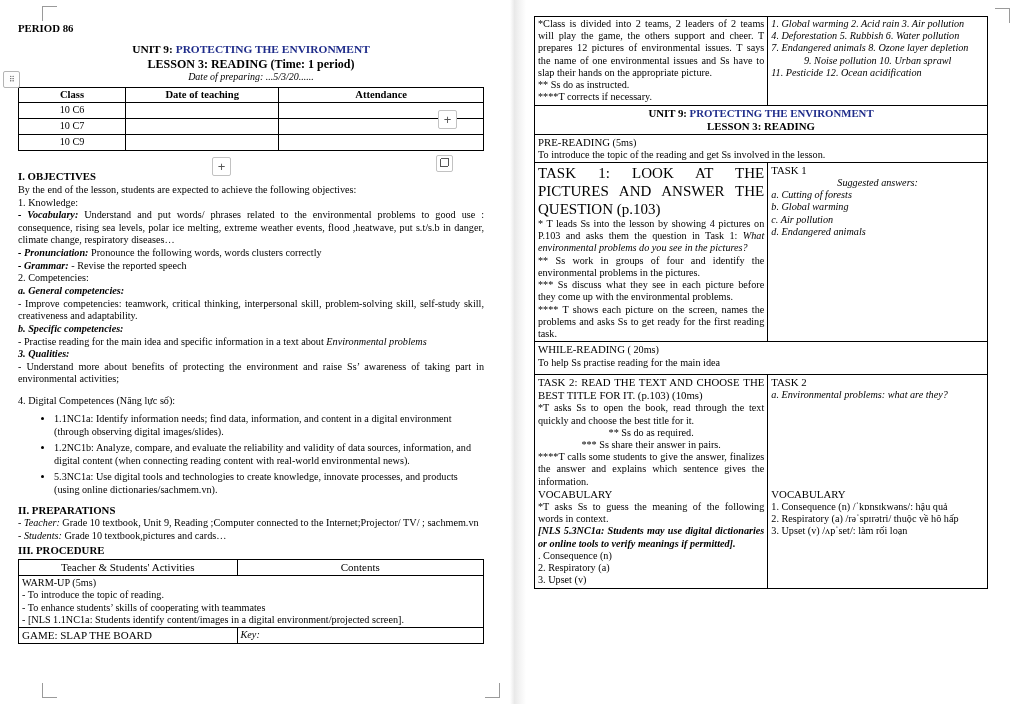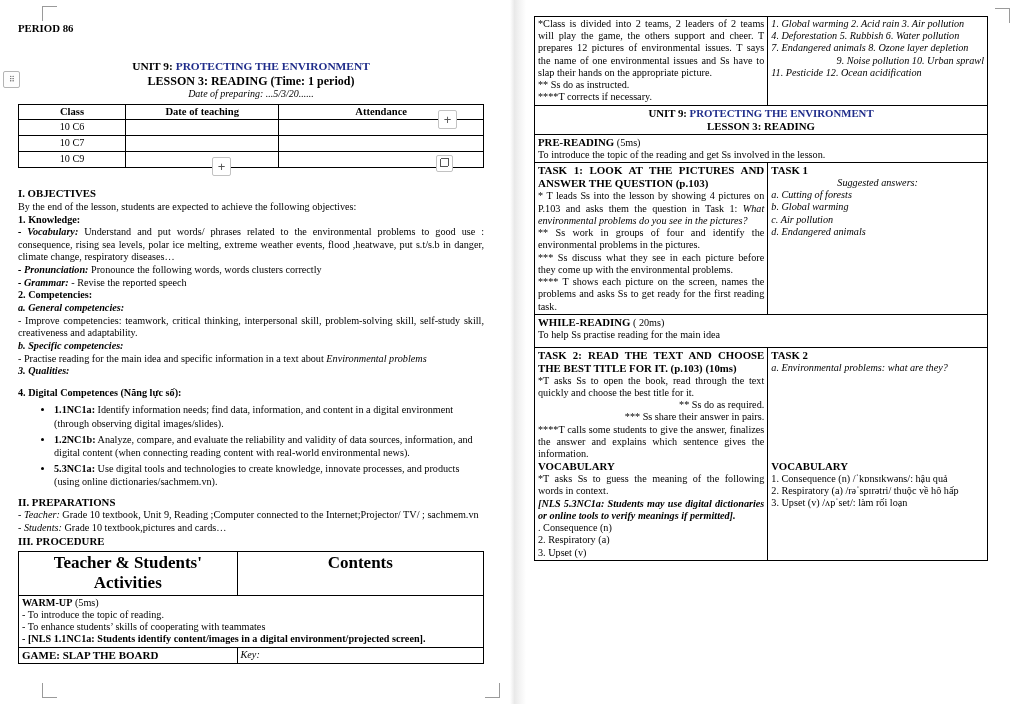--- a/index.html
+++ b/index.html
@@ -104,7 +104,7 @@
   .just { text-align: justify; }
   p { margin: 0; }
 
-  .period-title { font-weight: bold; font-size: 10.8px; margin-bottom: 24px; }
+  .period-title { font-weight: bold; font-size: 10.8px; margin-bottom: 7px; }
   .unit-head { font-weight: bold; font-size: 11.4px; text-align: center; }
   .lesson-head { font-weight: bold; font-size: 12px; text-align: center; }
   .prep-line { font-style: italic; font-size: 10px; text-align: center; margin-bottom: 3px; }

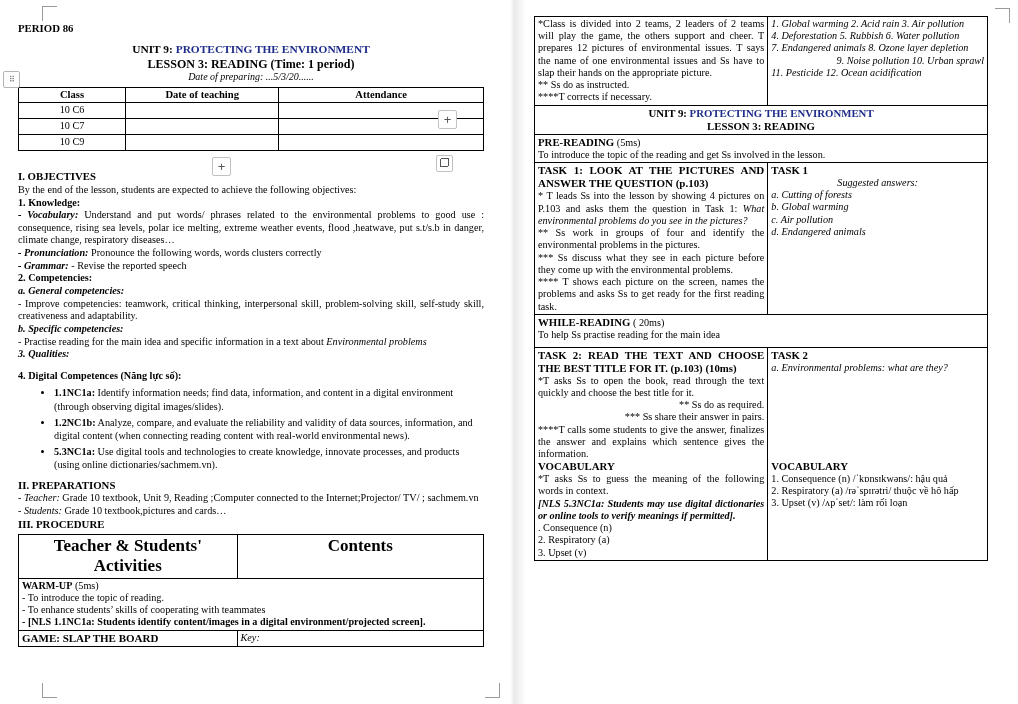--- a/index.html
+++ b/index.html
@@ -291,7 +291,7 @@
           <p>1. Global warming 2. Acid rain 3. Air pollution</p>
           <p>4. Deforestation 5. Rubbish 6. Water pollution</p>
           <p>7. Endangered animals 8. Ozone layer depletion</p>
-          <p style="text-align:right">9. Noise pollution 10. Urban sprawl</p>
+          <p style="text-align:center">9. Noise pollution 10. Urban sprawl</p>
           <p style="text-align:left">11. Pesticide 12. Ocean acidification</p>
         </td>
       </tr>

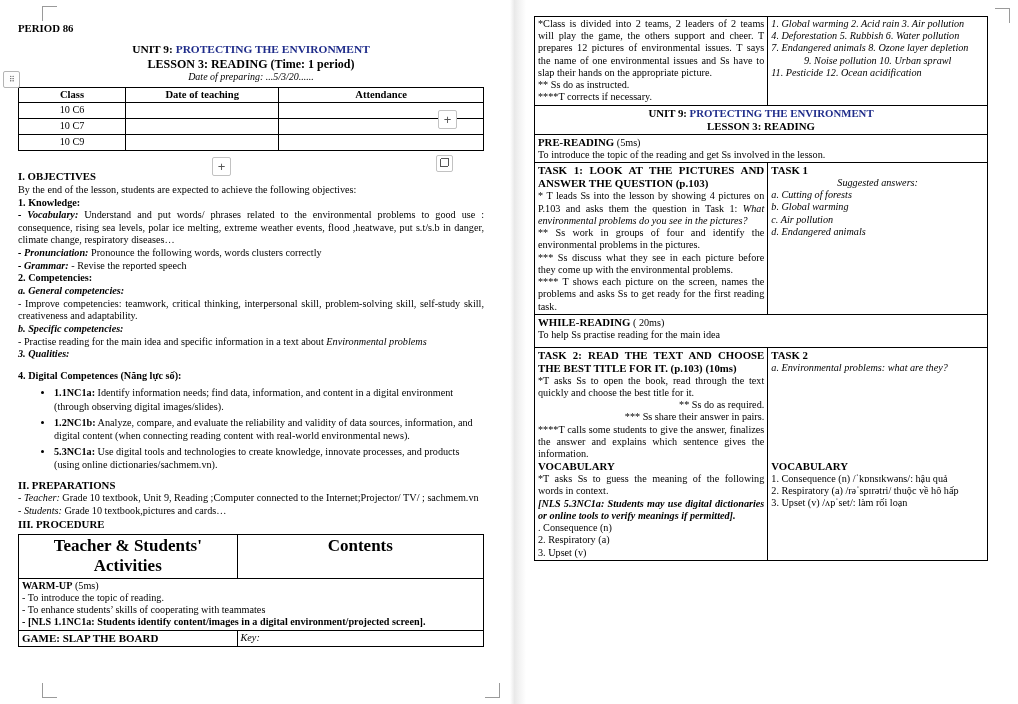--- a/index.html
+++ b/index.html
@@ -96,7 +96,7 @@
 
   
   .doc { font-size: 10.2px; line-height: 1.24; }
-  .b { font-weight: bold; }
+  .b { font-weight: normal; }
   .i { font-style: italic; }
   .bi { font-weight: bold; font-style: italic; }
   .blue { color: #1f2c8a; }

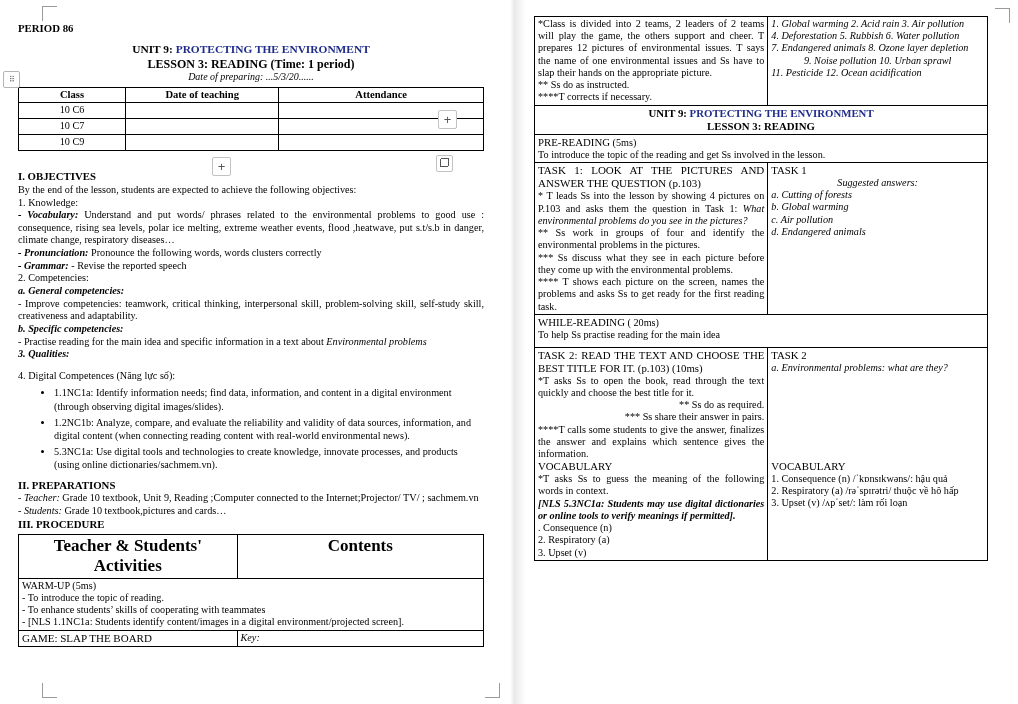--- a/index.html
+++ b/index.html
@@ -317,7 +317,7 @@
 
       <tr>
         <td class="c-l just">
-          <p class="b" style="font-size:11px">TASK 1: LOOK AT THE PICTURES AND ANSWER THE QUESTION (p.103)</p>
+          <p class="b" style="font-size:15px">TASK 1: LOOK AT THE PICTURES AND ANSWER THE QUESTION (p.103)</p>
           <p>
             <span>* T leads Ss into the lesson by showing 4 pictures on P.103 and asks them the question in Task 1: </span><span class="i">What environmental problems do you see in the pictures?</span>
           </p>

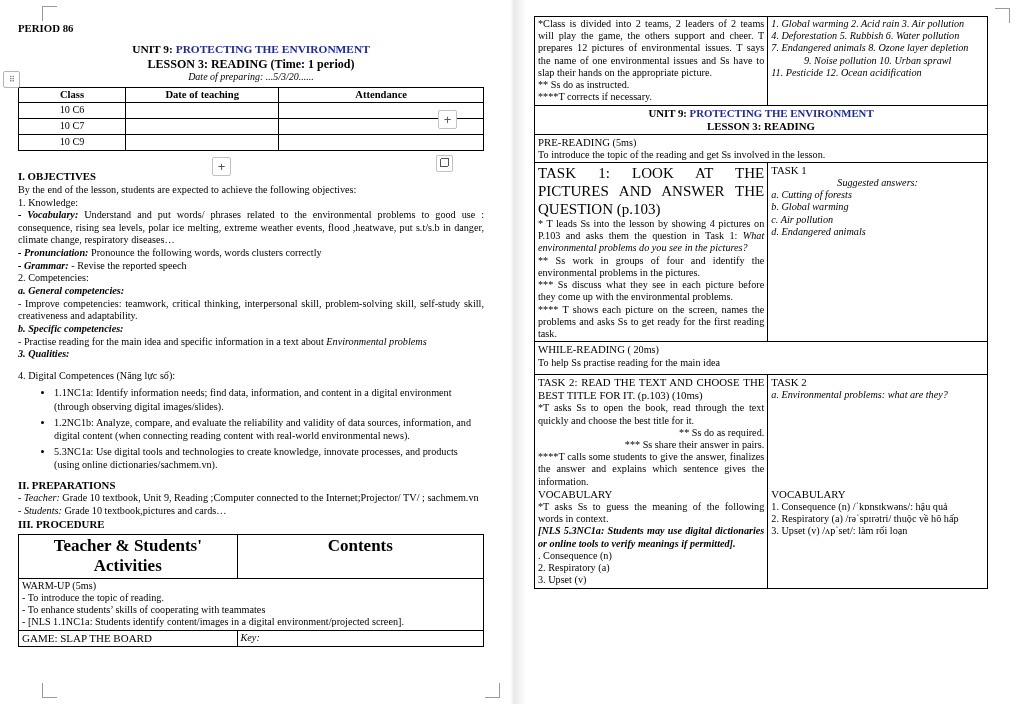--- a/index.html
+++ b/index.html
@@ -223,6 +223,7 @@
       <span>- Practise reading for the main idea and specific information in a text about </span><span class="i">Environmental problems</span>
     </p>
     <p class="bi">3. Qualities:</p>
+    <p class="just">- Understand more about benefits of protecting the environment and raise Ss’ awareness of taking part in environmental activities;</p>
 
     <div class="spacer-line"></div>
     <p class="b">4. Digital Competences (Năng lực số):</p>

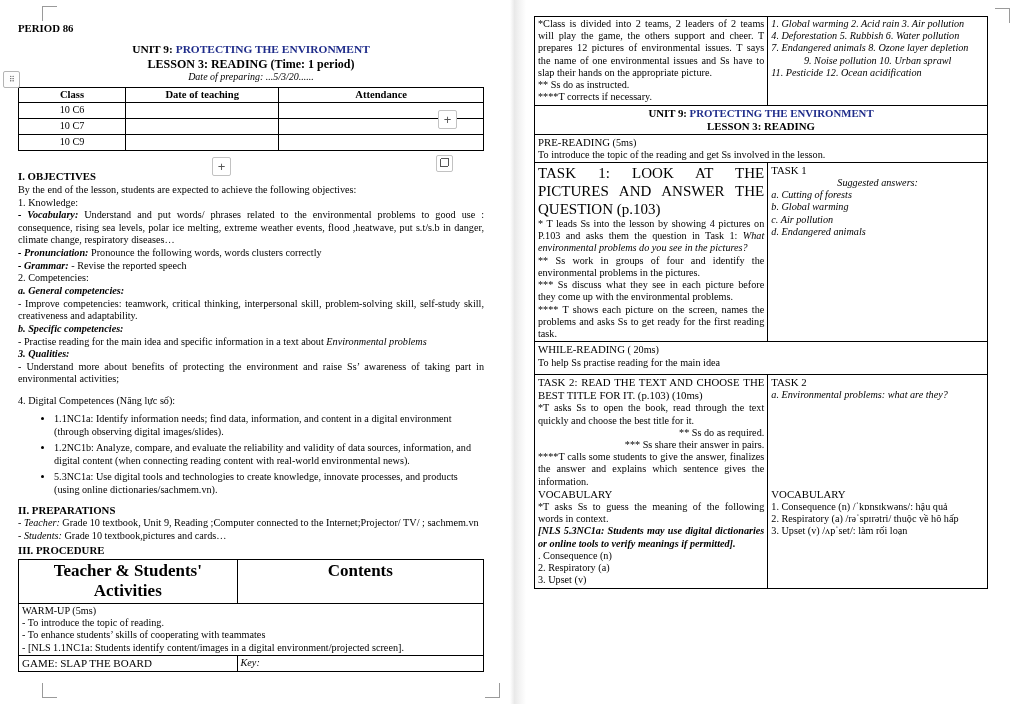--- a/index.html
+++ b/index.html
@@ -349,7 +349,7 @@
         <td class="c-l just">
           <p class="b" style="font-size:10.8px">TASK 2: READ THE TEXT AND CHOOSE THE BEST TITLE FOR IT. (p.103) (10ms)</p>
           <p>*T asks Ss to open the book, read through the text quickly and choose the best title for it.</p>
-          <p style="text-align:right">** Ss do as required.</p>
+          <p style="text-align:center">** Ss do as required.</p>
           <p style="text-align:right">*** Ss share their answer in pairs.</p>
           <p>****T calls some students to give the answer, finalizes the answer and explains which sentence gives the information.</p>
           <p class="b" style="font-size:10.8px">VOCABULARY</p>

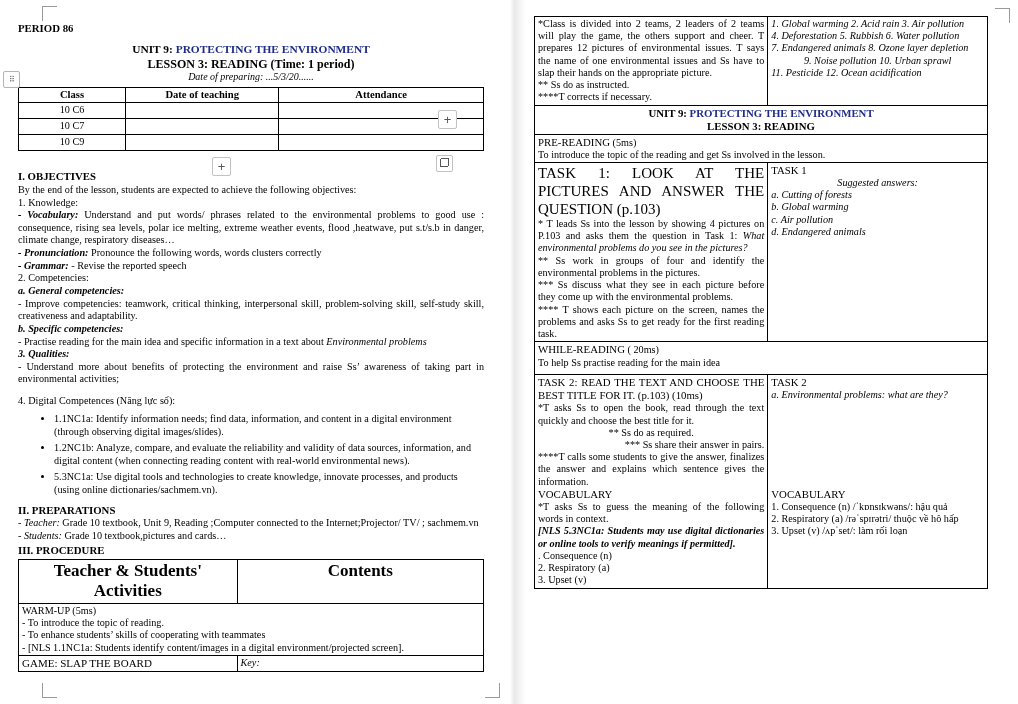--- a/index.html
+++ b/index.html
@@ -350,7 +350,7 @@
           <p class="b" style="font-size:10.8px">TASK 2: READ THE TEXT AND CHOOSE THE BEST TITLE FOR IT. (p.103) (10ms)</p>
           <p>*T asks Ss to open the book, read through the text quickly and choose the best title for it.</p>
           <p style="text-align:center">** Ss do as required.</p>
-          <p style="text-align:right">*** Ss share their answer in pairs.</p>
+          <p style="text-align:center">*** Ss share their answer in pairs.</p>
           <p>****T calls some students to give the answer, finalizes the answer and explains which sentence gives the information.</p>
           <p class="b" style="font-size:10.8px">VOCABULARY</p>
           <p>*T asks Ss to guess the meaning of the following words in context.</p>

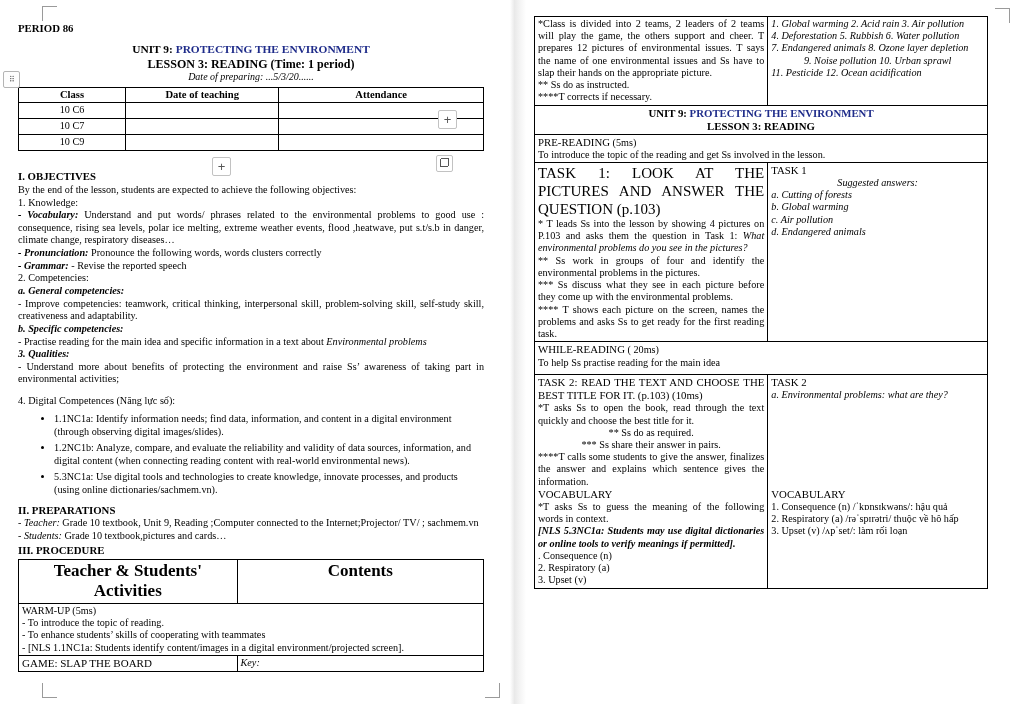--- a/index.html
+++ b/index.html
@@ -130,7 +130,7 @@
   ul.dig { margin: 4px 0 0 0; padding-left: 36px; }
   ul.dig li { margin-bottom: 3px; font-size: 10.2px; line-height: 1.28; }
 
-  .proc-table th { text-align: center; font-weight: bold; font-size: 17px; }
+  .proc-table th { text-align: center; font-weight: normal; font-size: 11px; }
   .proc-table .c-act { width: 47%; }
   .proc-table .c-con { width: 53%; }
 

